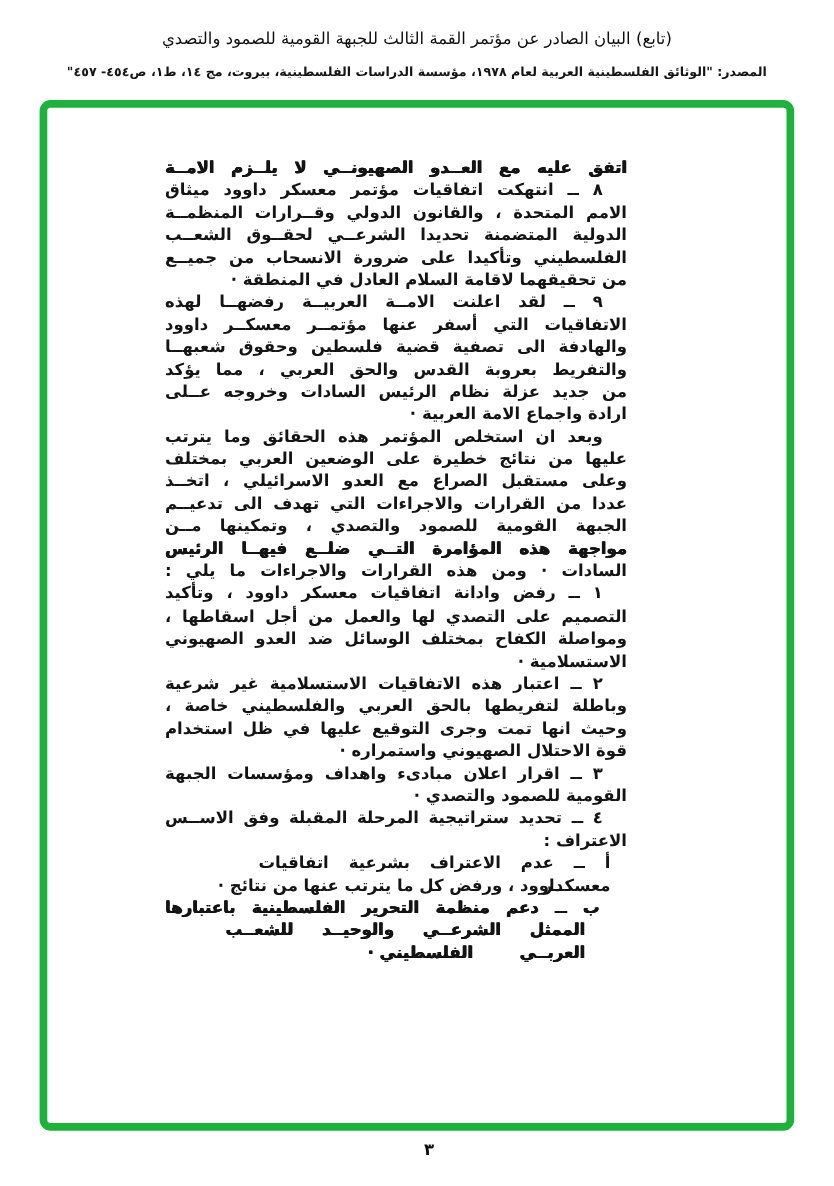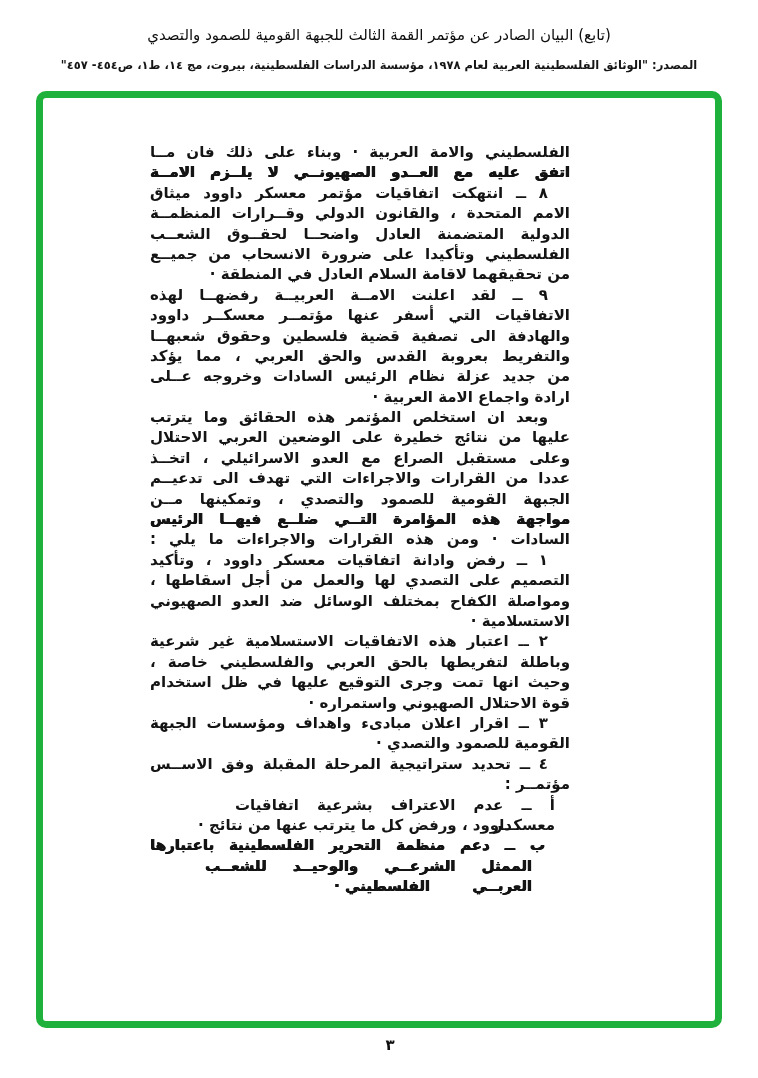--- a/index.html
+++ b/index.html
@@ -76,7 +76,6 @@
 <div class="green-frame" style="border-color: rgb(30, 178, 60);"></div>
 
 <div class="text-col" id="text-col" style="color: rgb(20, 20, 20);">
-    <div class="line just">الفلسطيني والامة العربية · وبناء على ذلك فان مــا</div>
     <div class="line just heavy">اتفق عليه مع العــدو الصهيونــي لا يلــزم الامــة</div>
     <div class="line just" style="padding-right: 22px;">٨ ــ انتهكت اتفاقيات مؤتمر معسكر داوود ميثاق</div>
     <div class="line just">الامم المتحدة ، والقانون الدولي وقــرارات المنظمــة</div>

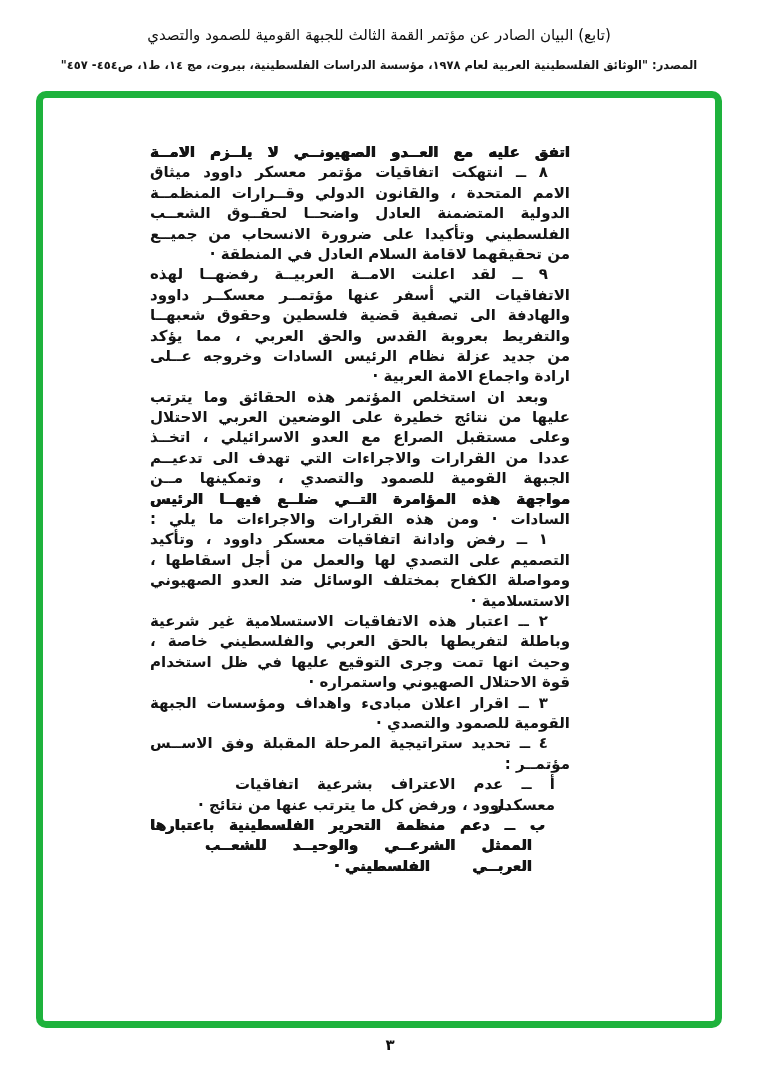--- a/index.html
+++ b/index.html
@@ -79,7 +79,7 @@
     <div class="line just heavy">اتفق عليه مع العــدو الصهيونــي لا يلــزم الامــة</div>
     <div class="line just" style="padding-right: 22px;">٨ ــ انتهكت اتفاقيات مؤتمر معسكر داوود ميثاق</div>
     <div class="line just">الامم المتحدة ، والقانون الدولي وقــرارات المنظمــة</div>
-    <div class="line just">الدولية المتضمنة العادل واضحــا لحقــوق الشعــب</div>
+    <div class="line just">الدولية المتضمنة تحديدا الشرعــي لحقــوق الشعــب</div>
     <div class="line just">الفلسطيني وتأكيدا على ضرورة الانسحاب من جميــع</div>
     <div class="line">من تحقيقهما لاقامة السلام العادل في المنطقة ·</div>
     <div class="line just" style="padding-right: 22px;">٩ ــ لقد اعلنت الامــة العربيــة رفضهــا لهذه</div>

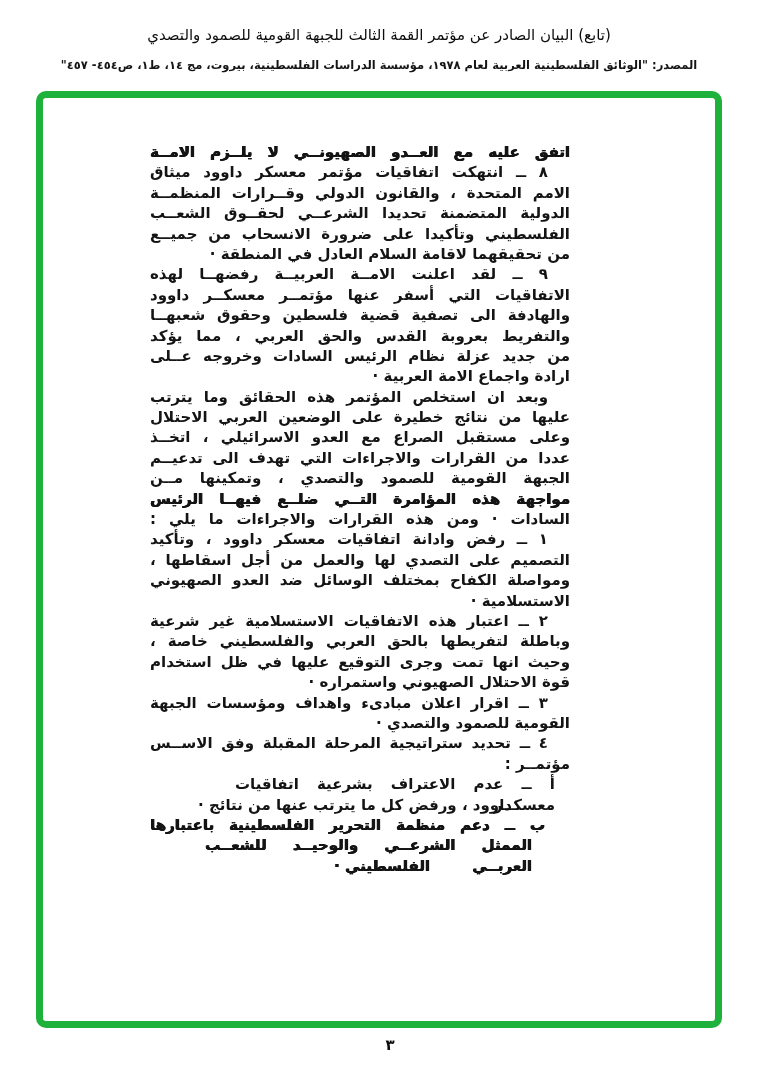--- a/index.html
+++ b/index.html
@@ -89,7 +89,7 @@
     <div class="line just">من جديد عزلة نظام الرئيس السادات وخروجه عــلى</div>
     <div class="line">ارادة واجماع الامة العربية ·</div>
     <div class="line just" style="padding-right: 22px;">وبعد ان استخلص المؤتمر هذه الحقائق وما يترتب</div>
-    <div class="line just">عليها من نتائج خطيرة على الوضعين العربي الاحتلال</div>
+    <div class="line just">عليها من نتائج خطيرة على الوضعين العربي بمختلف</div>
     <div class="line just">وعلى مستقبل الصراع مع العدو الاسرائيلي ، اتخــذ</div>
     <div class="line just">عددا من القرارات والاجراءات التي تهدف الى تدعيــم</div>
     <div class="line just">الجبهة القومية للصمود والتصدي ، وتمكينها مــن</div>

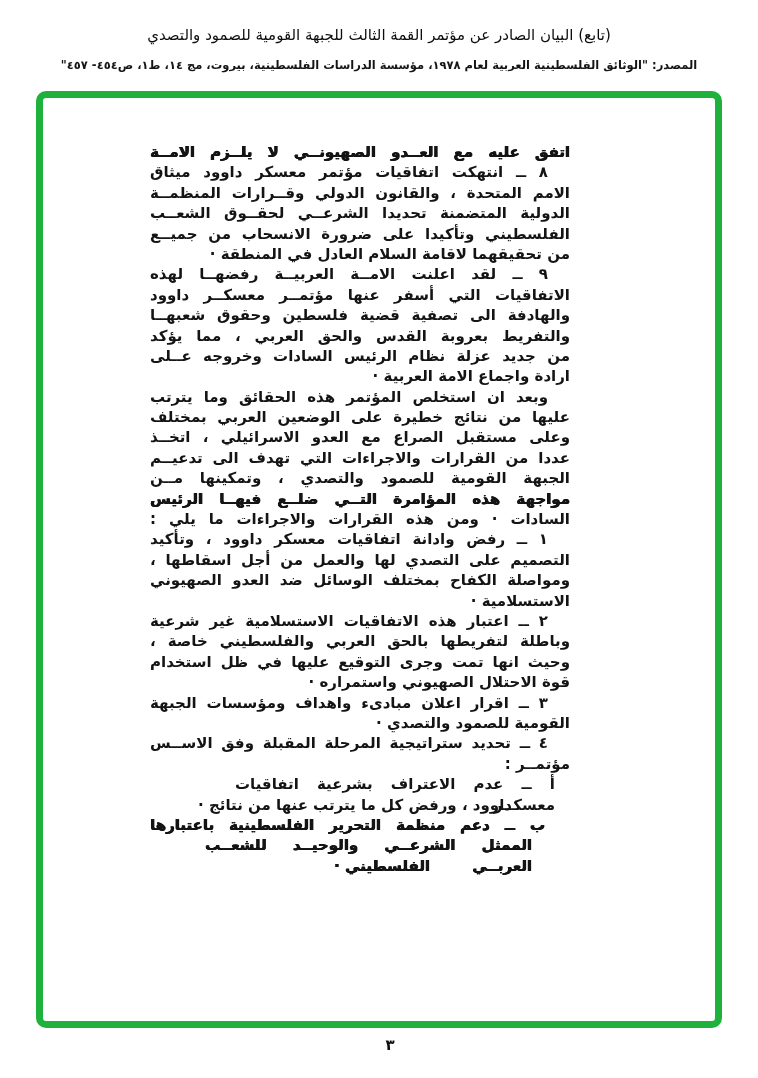--- a/index.html
+++ b/index.html
@@ -106,7 +106,7 @@
     <div class="line just" style="padding-right: 22px;">٣ ــ اقرار اعلان مبادىء واهداف ومؤسسات الجبهة</div>
     <div class="line">القومية للصمود والتصدي ·</div>
     <div class="line just" style="padding-right: 22px;">٤ ــ تحديد ستراتيجية المرحلة المقبلة وفق الاســس</div>
-    <div class="line">مؤتمــر :</div>
+    <div class="line">الاعتراف :</div>
     <div class="line just" style="padding-right: 15px; padding-left: 85px;">أ ــ عدم الاعتراف بشرعية اتفاقيات معسكــر</div>
     <div class="line" style="padding-right: 58px;">داوود ، ورفض كل ما يترتب عنها من نتائج ·</div>
     <div class="line just heavy" style="padding-right: 25px;">ب ــ دعم منظمة التحرير الفلسطينية باعتبارها</div>

